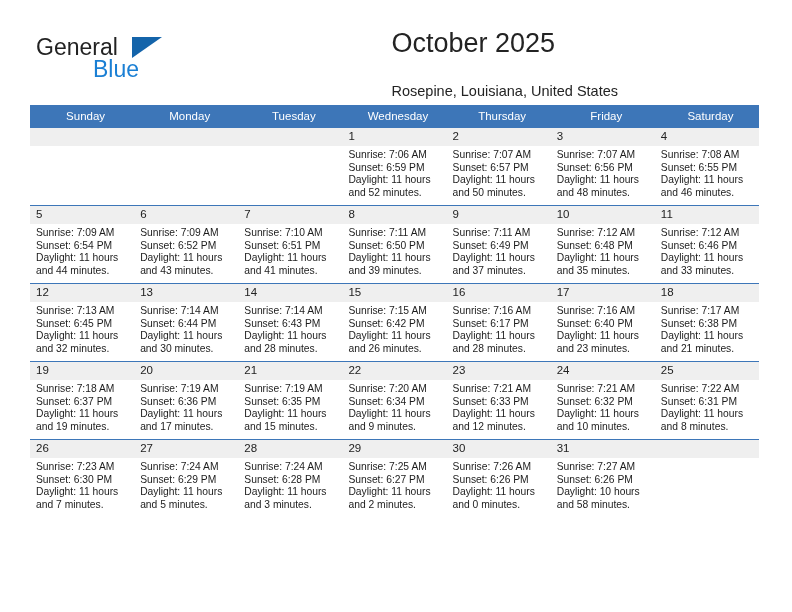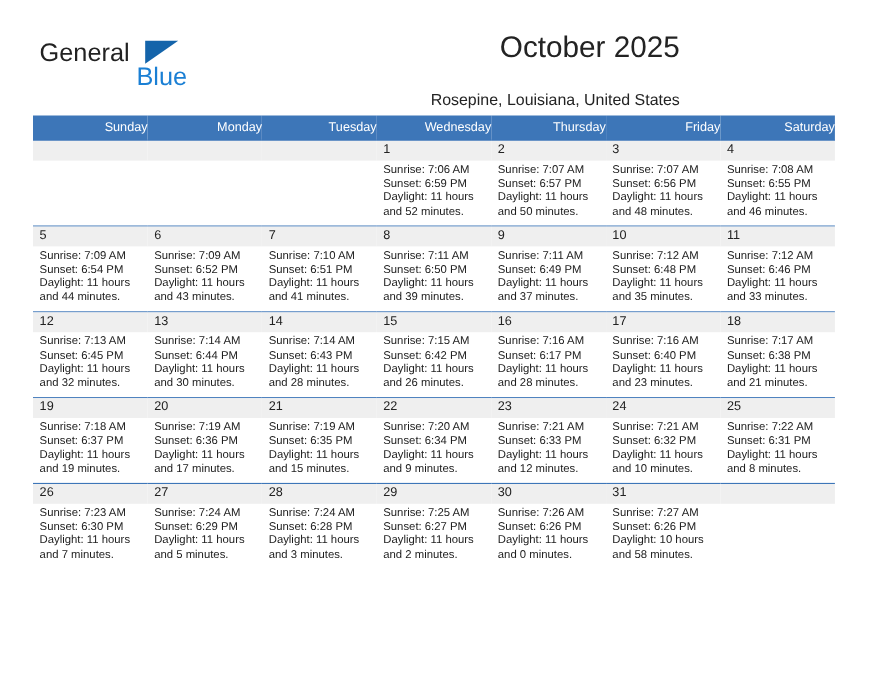--- a/index.html
+++ b/index.html
@@ -69,7 +69,6 @@
     position: absolute;
     right: 0;
     top: 0;
-    text-align: right;
   }
   .cal-title {
     font-size: 27px;

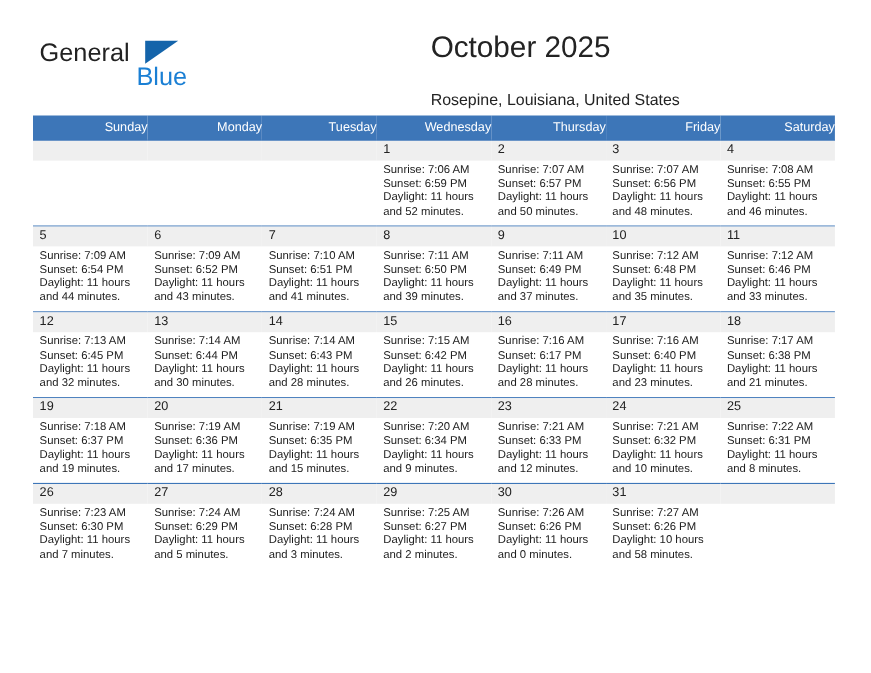--- a/index.html
+++ b/index.html
@@ -62,7 +62,6 @@
     font-size: 23px;
     color: #1a7fd4;
     line-height: 1;
-    margin-left: 31px;
   }
 
   .title-block {

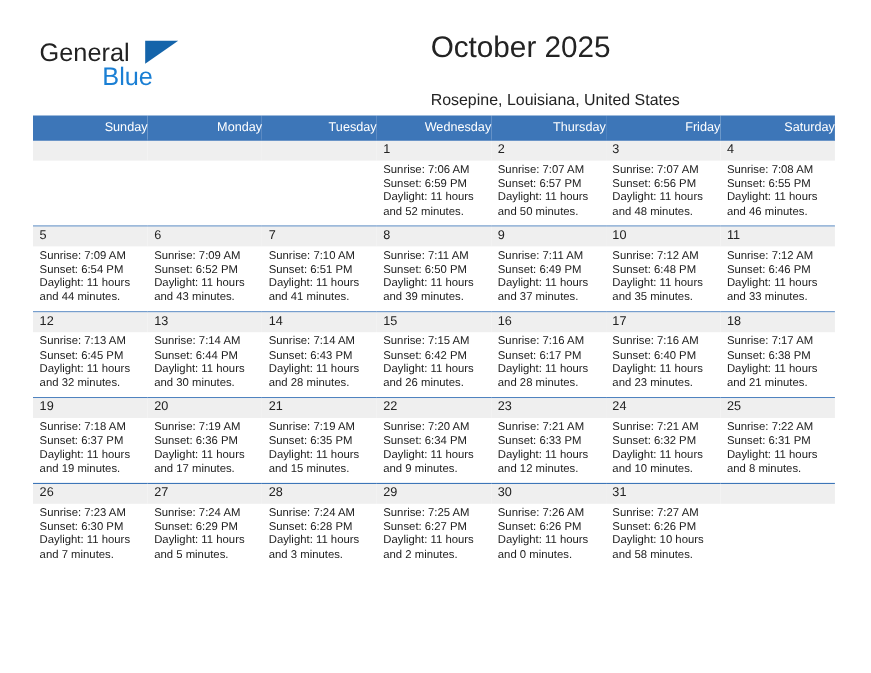--- a/index.html
+++ b/index.html
@@ -97,7 +97,7 @@
     color: #ffffff;
     font-size: 11.5px;
     font-weight: normal;
-    text-align: right;
+    text-align: center;
     padding: 5px 0 5px 7px;
     height: 12px;
     border: none;

